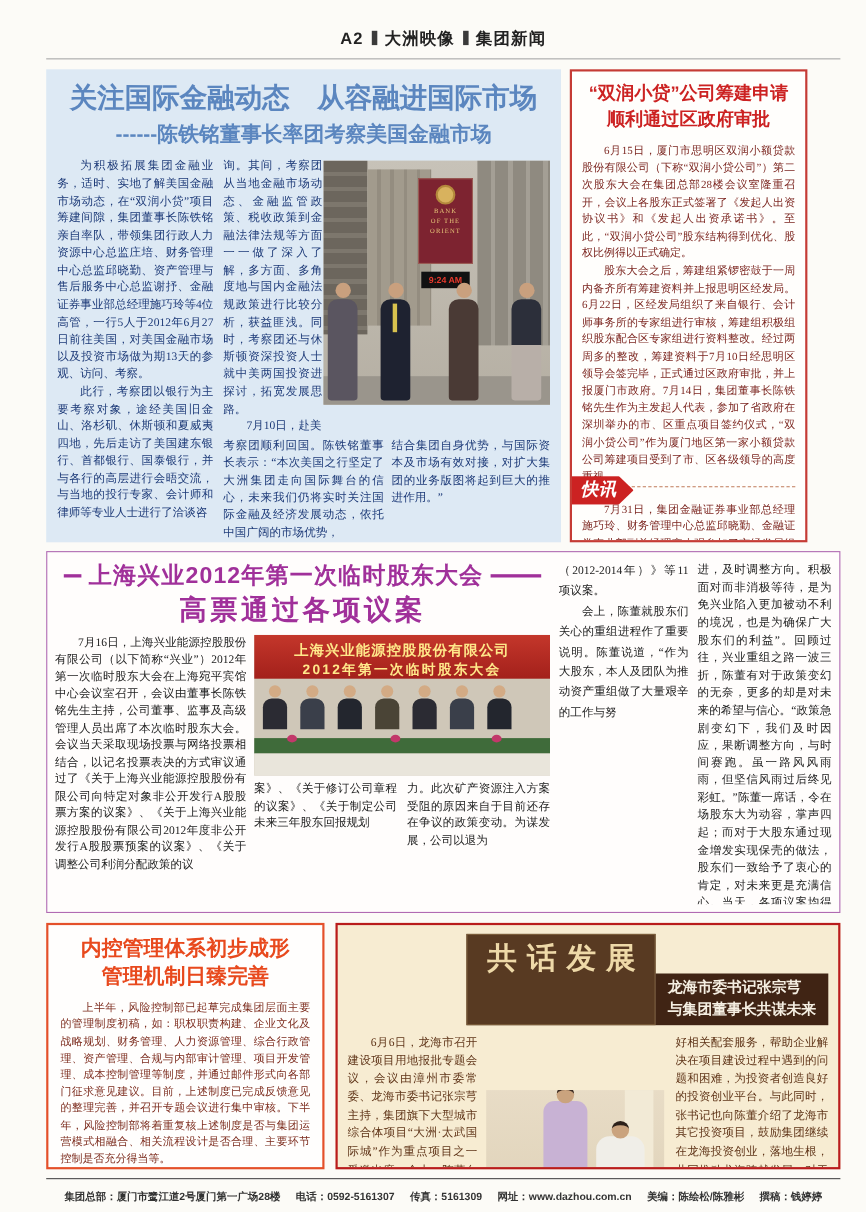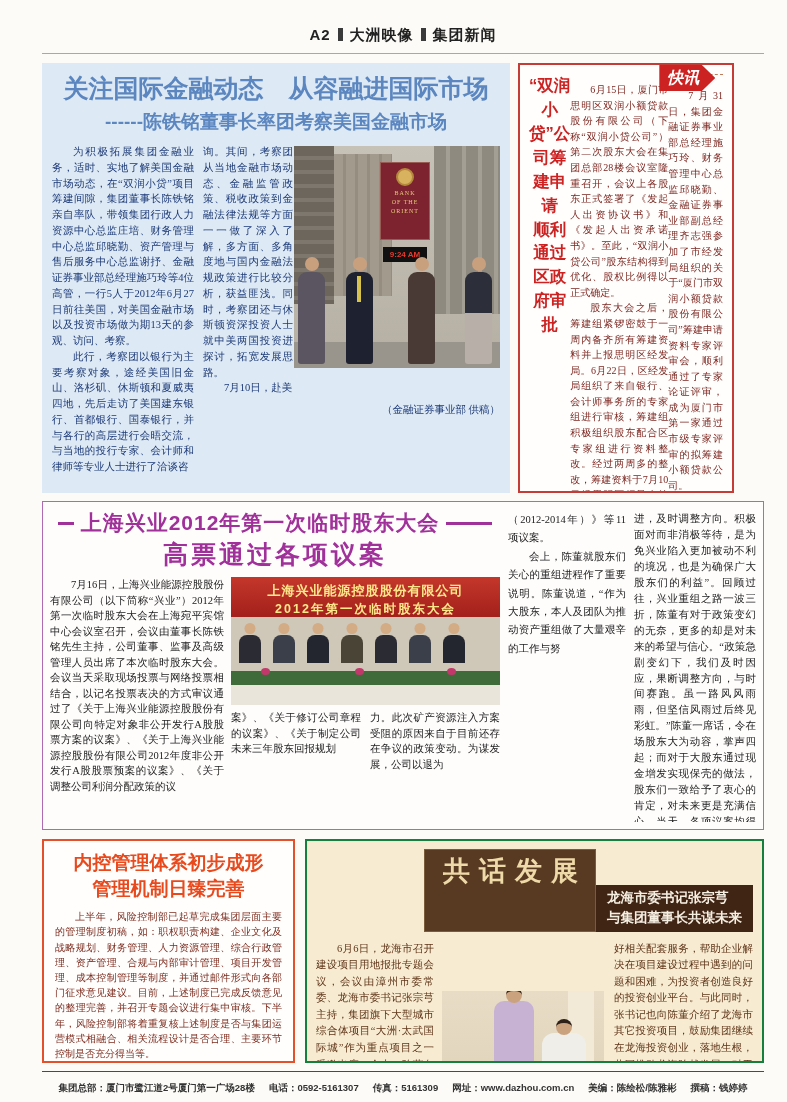--- a/index.html
+++ b/index.html
@@ -46,7 +46,7 @@
   .p1-pd{right:8px;background:linear-gradient(#2c2f3a 0 45%,#b8afa8 45% 100%);}
 
   
-  .sd-box{width:216px;height:430px;border:2px solid #c53b35;background:#fffefc;padding:9px 9px;box-sizing:border-box;display:flex;flex-direction:row;overflow:hidden;}
+  .sd-box{width:216px;height:430px;border:2px solid #c53b35;background:#fffefc;padding:9px 9px;box-sizing:border-box;display:flex;flex-direction:column;overflow:hidden;}
   .sd-title{font-family:"Liberation Sans",sans-serif;font-weight:bold;font-size:16.5px;line-height:1.45;color:#cc2222;text-align:center;}
   .sd-body{margin-top:8px;font-size:10px;line-height:1.56;color:#7c2620;text-align:justify;}
   .flash{margin-top:auto;position:relative;border-top:1px dashed #c07b5a;padding-top:13px;}

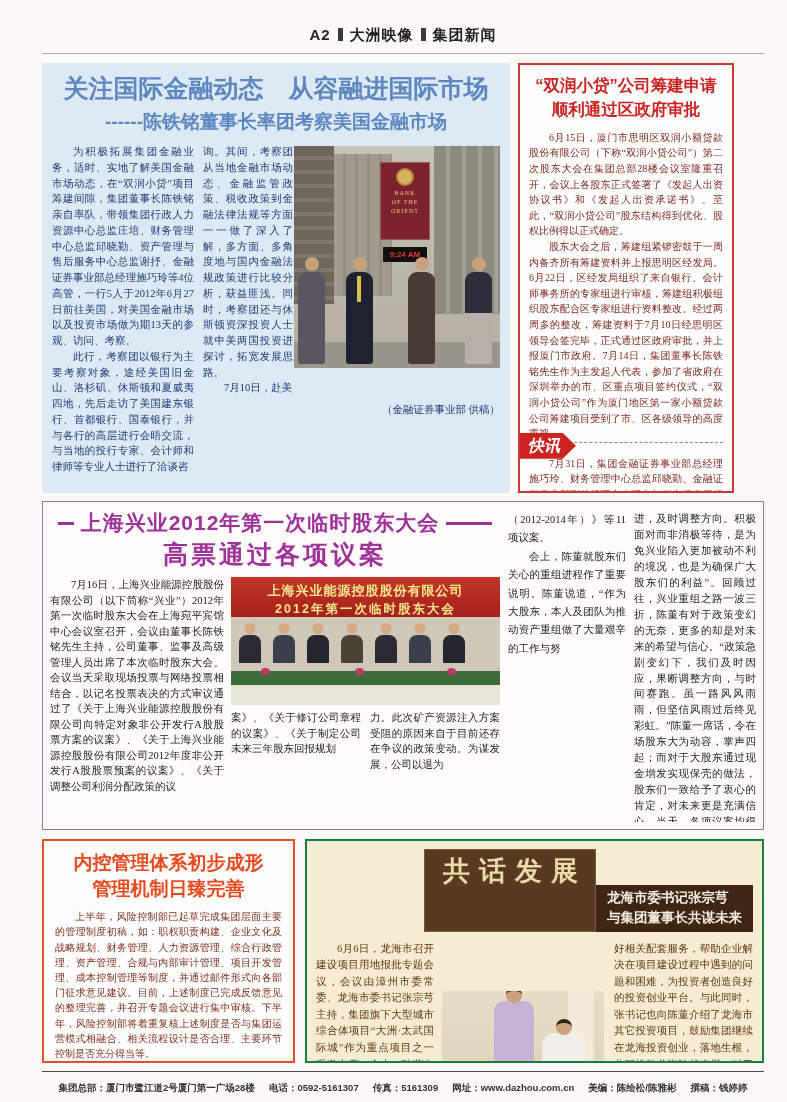--- a/index.html
+++ b/index.html
@@ -151,6 +151,10 @@
           <div class="fin-col2n">
             <p>询。其间，考察团从当地金融市场动态、金融监管政策、税收政策到金融法律法规等方面一一做了深入了解，多方面、多角度地与国内金融法规政策进行比较分析，获益匪浅。同时，考察团还与休斯顿资深投资人士就中美两国投资进探讨，拓宽发展思路。</p>
             <p class="ind">7月10日，赴美</p>
+          </div>
+          <div class="fin-under">
+            <p class="fu1">考察团顺利回国。陈铁铭董事长表示：“本次美国之行坚定了大洲集团走向国际舞台的信心，未来我们仍将实时关注国际金融及经济发展动态，依托中国广阔的市场优势，</p>
+            <p class="fu2">结合集团自身优势，与国际资本及市场有效对接，对扩大集团的业务版图将起到巨大的推进作用。”</p>
           </div>
           <div class="byline">（金融证券事业部 供稿）</div>
         </div>

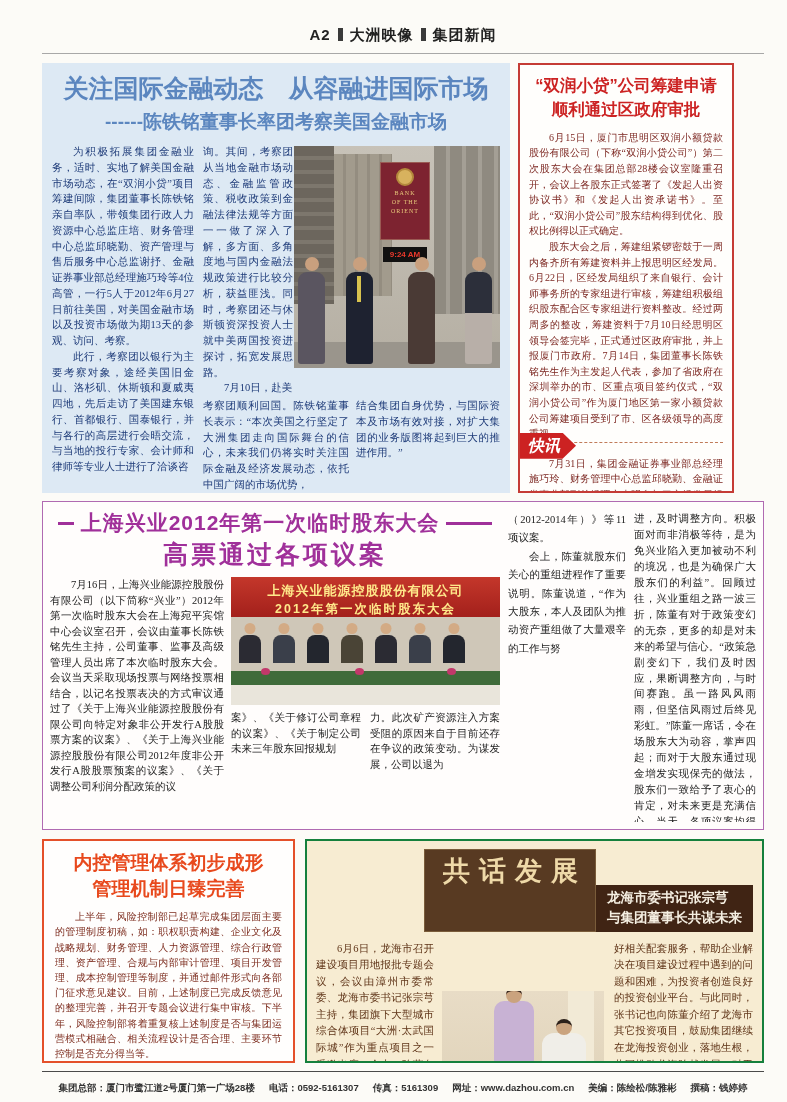--- a/index.html
+++ b/index.html
@@ -87,7 +87,7 @@
   .nk-title{font-family:"Liberation Sans",sans-serif;font-weight:bold;font-size:19px;line-height:1.35;color:#e8491d;text-align:center;}
   .nk-body{margin-top:8px;font-size:10px;line-height:1.52;color:#7c2b1d;text-align:justify;}
 
-  .gh-box{flex:1;border:2px solid #15803d;background:#f7ecd2;padding:8px 9px;box-sizing:border-box;overflow:hidden;}
+  .gh-box{flex:1;border:2px solid #b91c1c;background:#f7ecd2;padding:8px 9px;box-sizing:border-box;overflow:hidden;}
   .gh-header{display:flex;justify-content:flex-end;}
   .gh-title{background:#583a22;border:1px solid #7a5c3a;color:#eed9a8;font-family:"Liberation Sans",sans-serif;font-weight:bold;font-size:27px;letter-spacing:9px;padding:3px 8px 3px 18px;}
   .gh-sub{background:#402414;color:#f5efe2;font-family:"Liberation Sans",sans-serif;font-weight:bold;font-size:13.5px;line-height:1.5;padding:3px 11px;display:flex;flex-direction:column;justify-content:center;margin-top:36px;}

